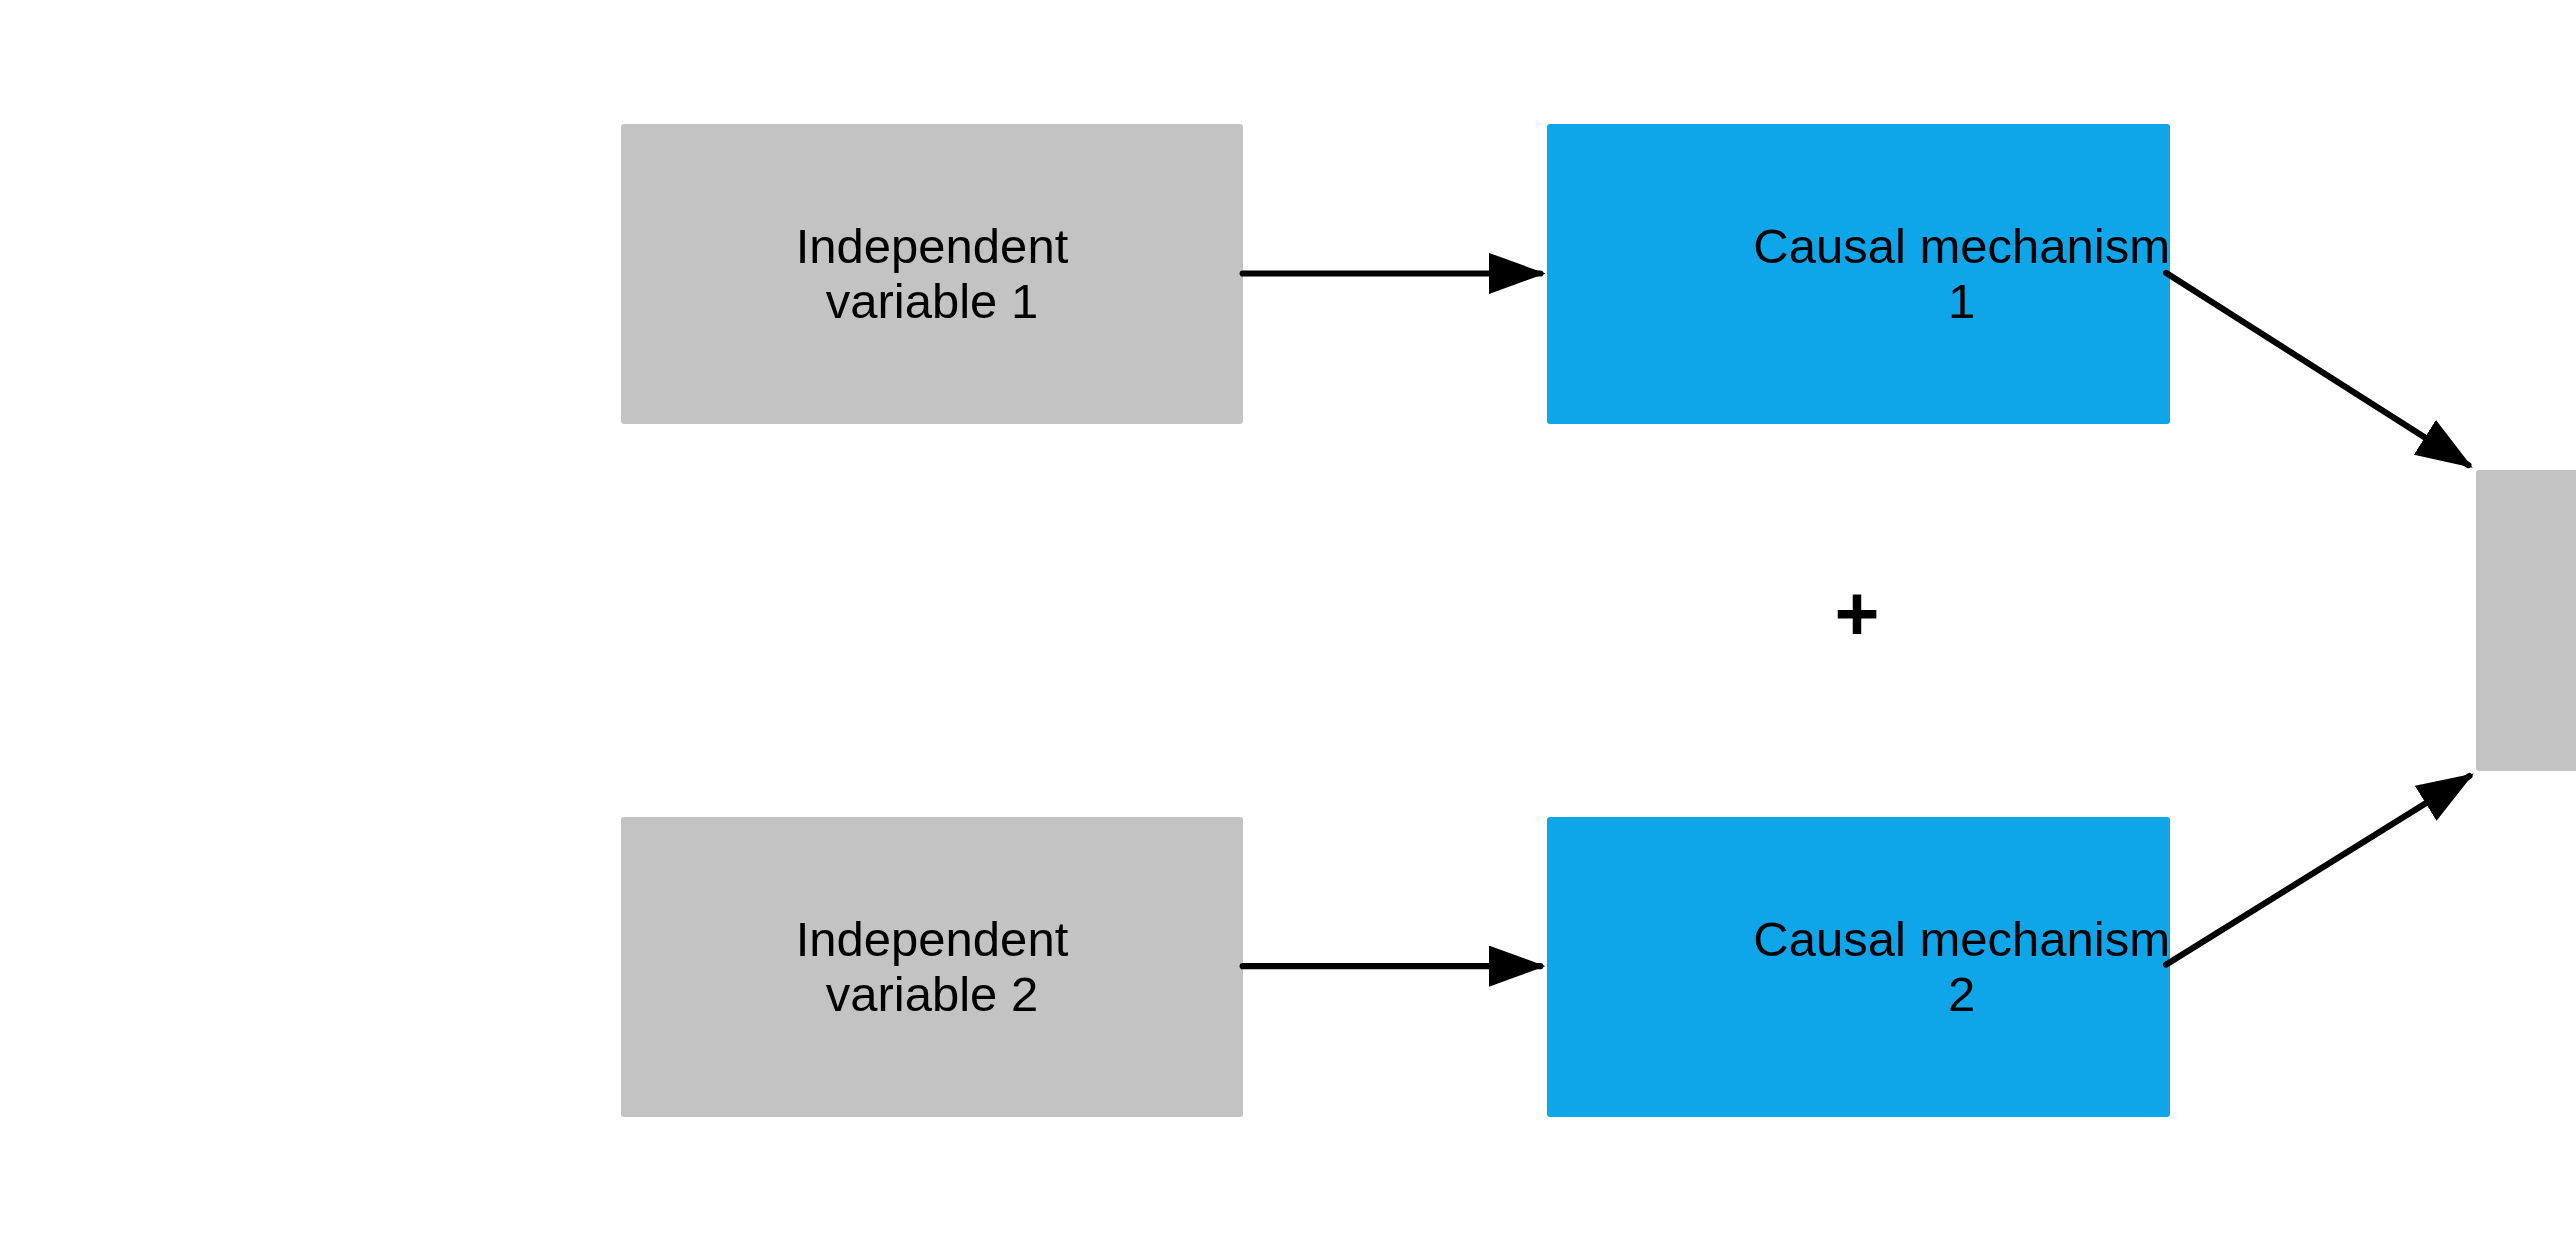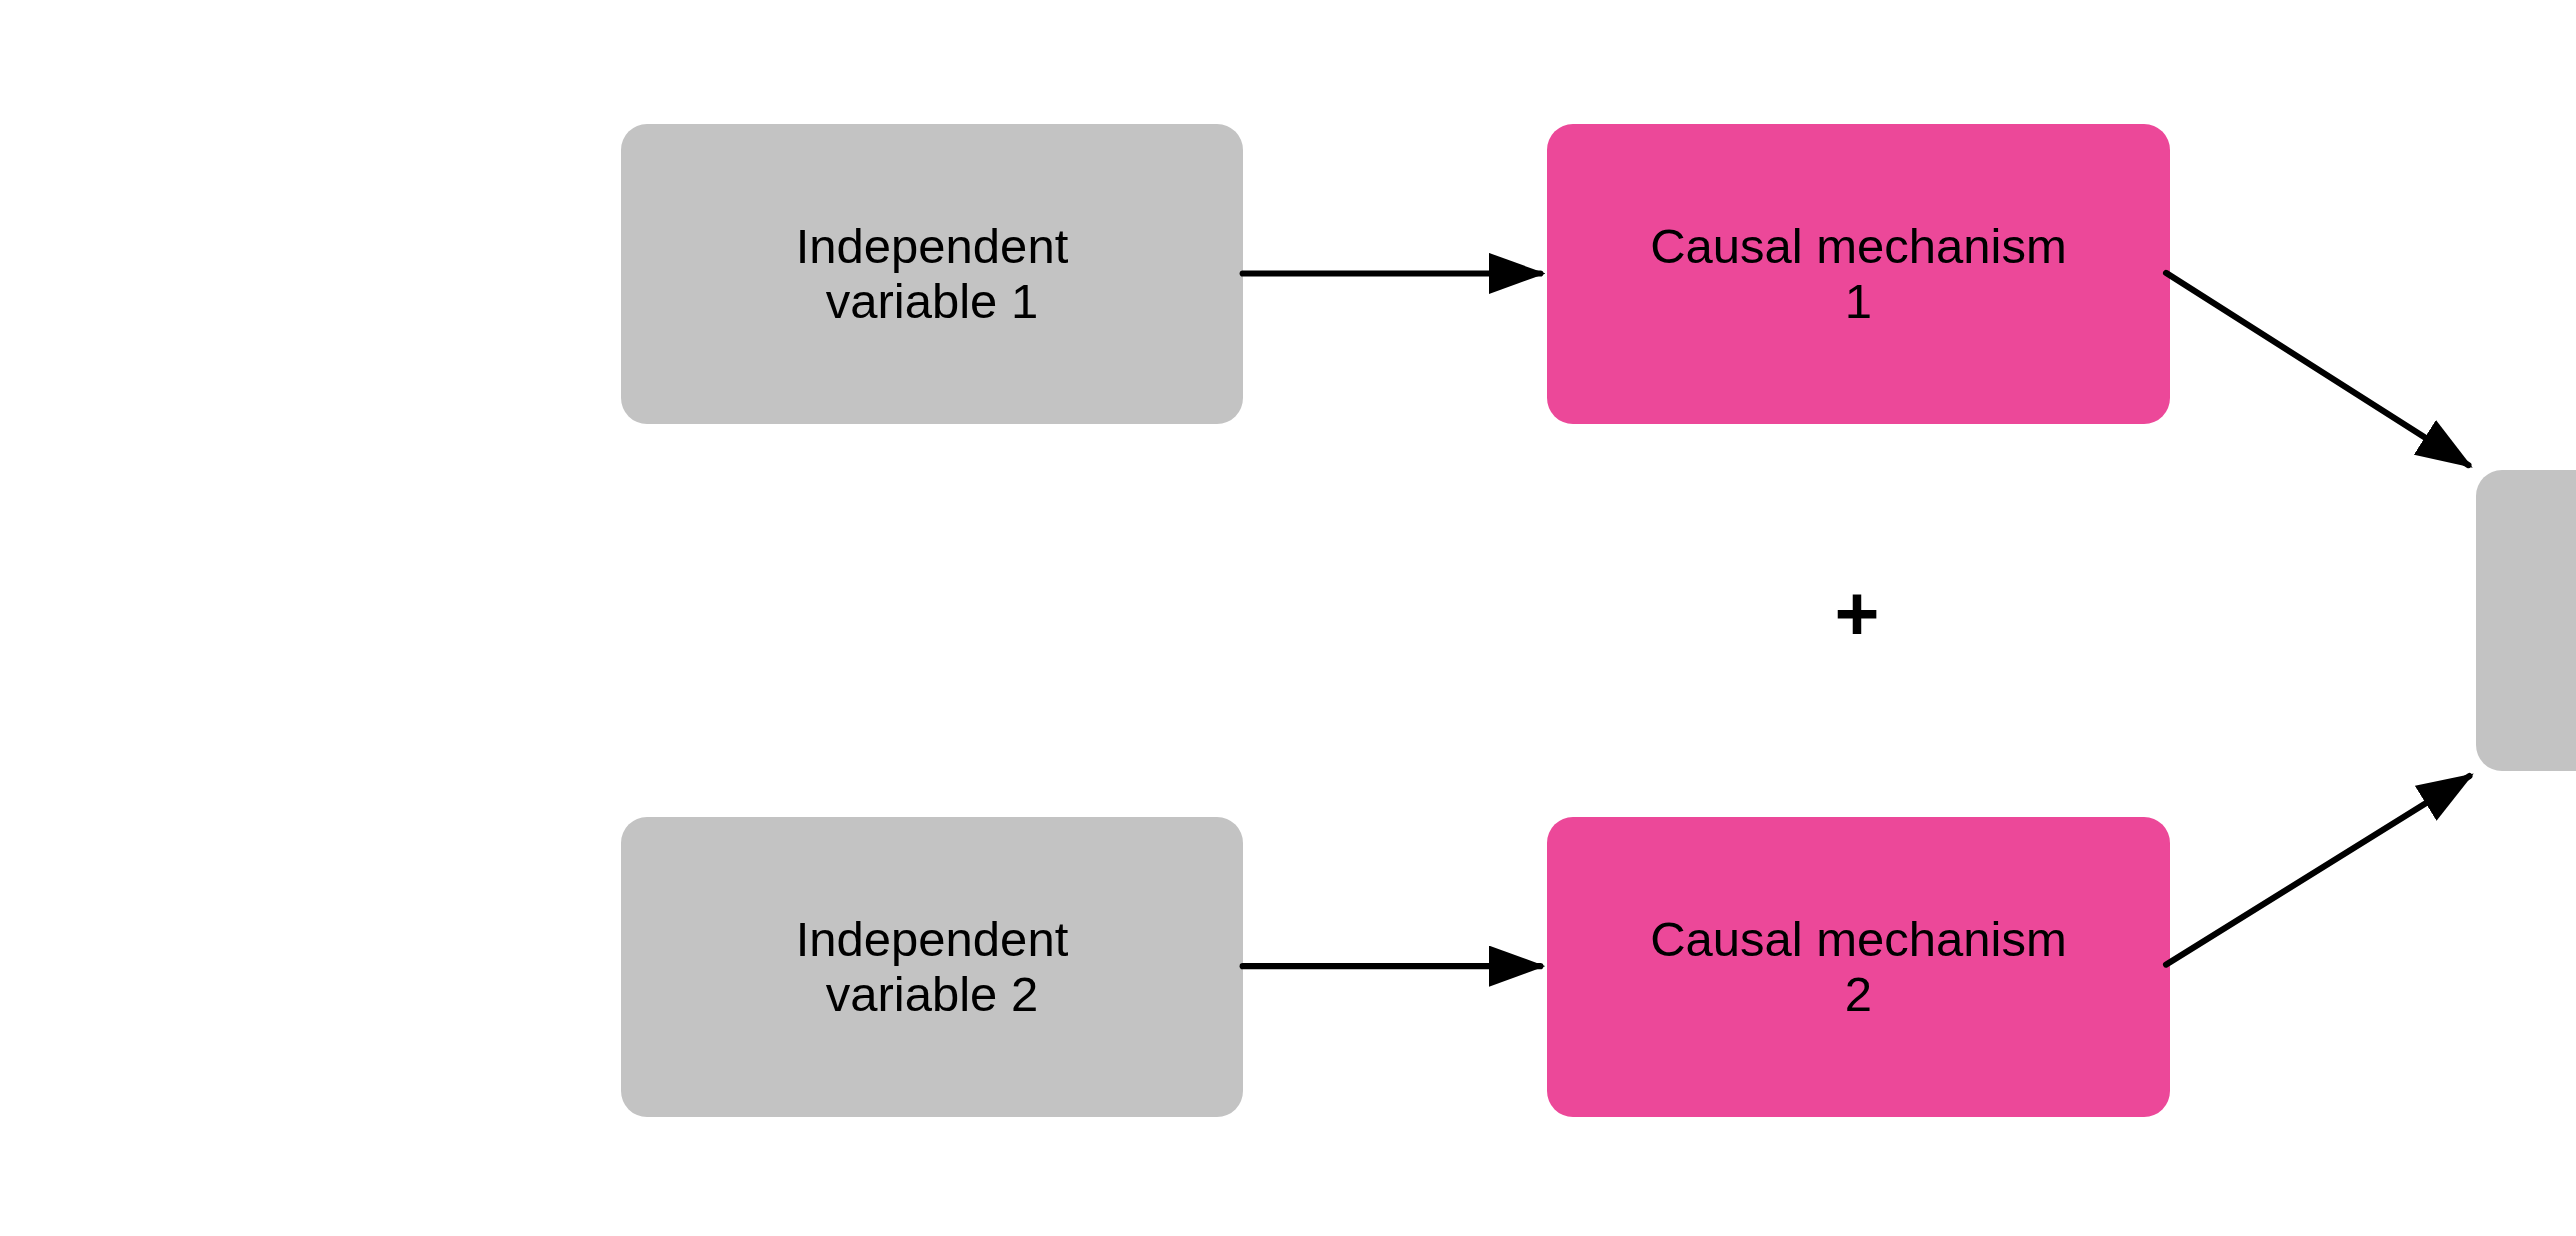--- a/index.html
+++ b/index.html
@@ -22,7 +22,7 @@
   }
   .node {
     position: absolute;
-    border-radius: 26px;
+    border-radius: 3px;
     display: flex;
     align-items: center;
     justify-content: center;

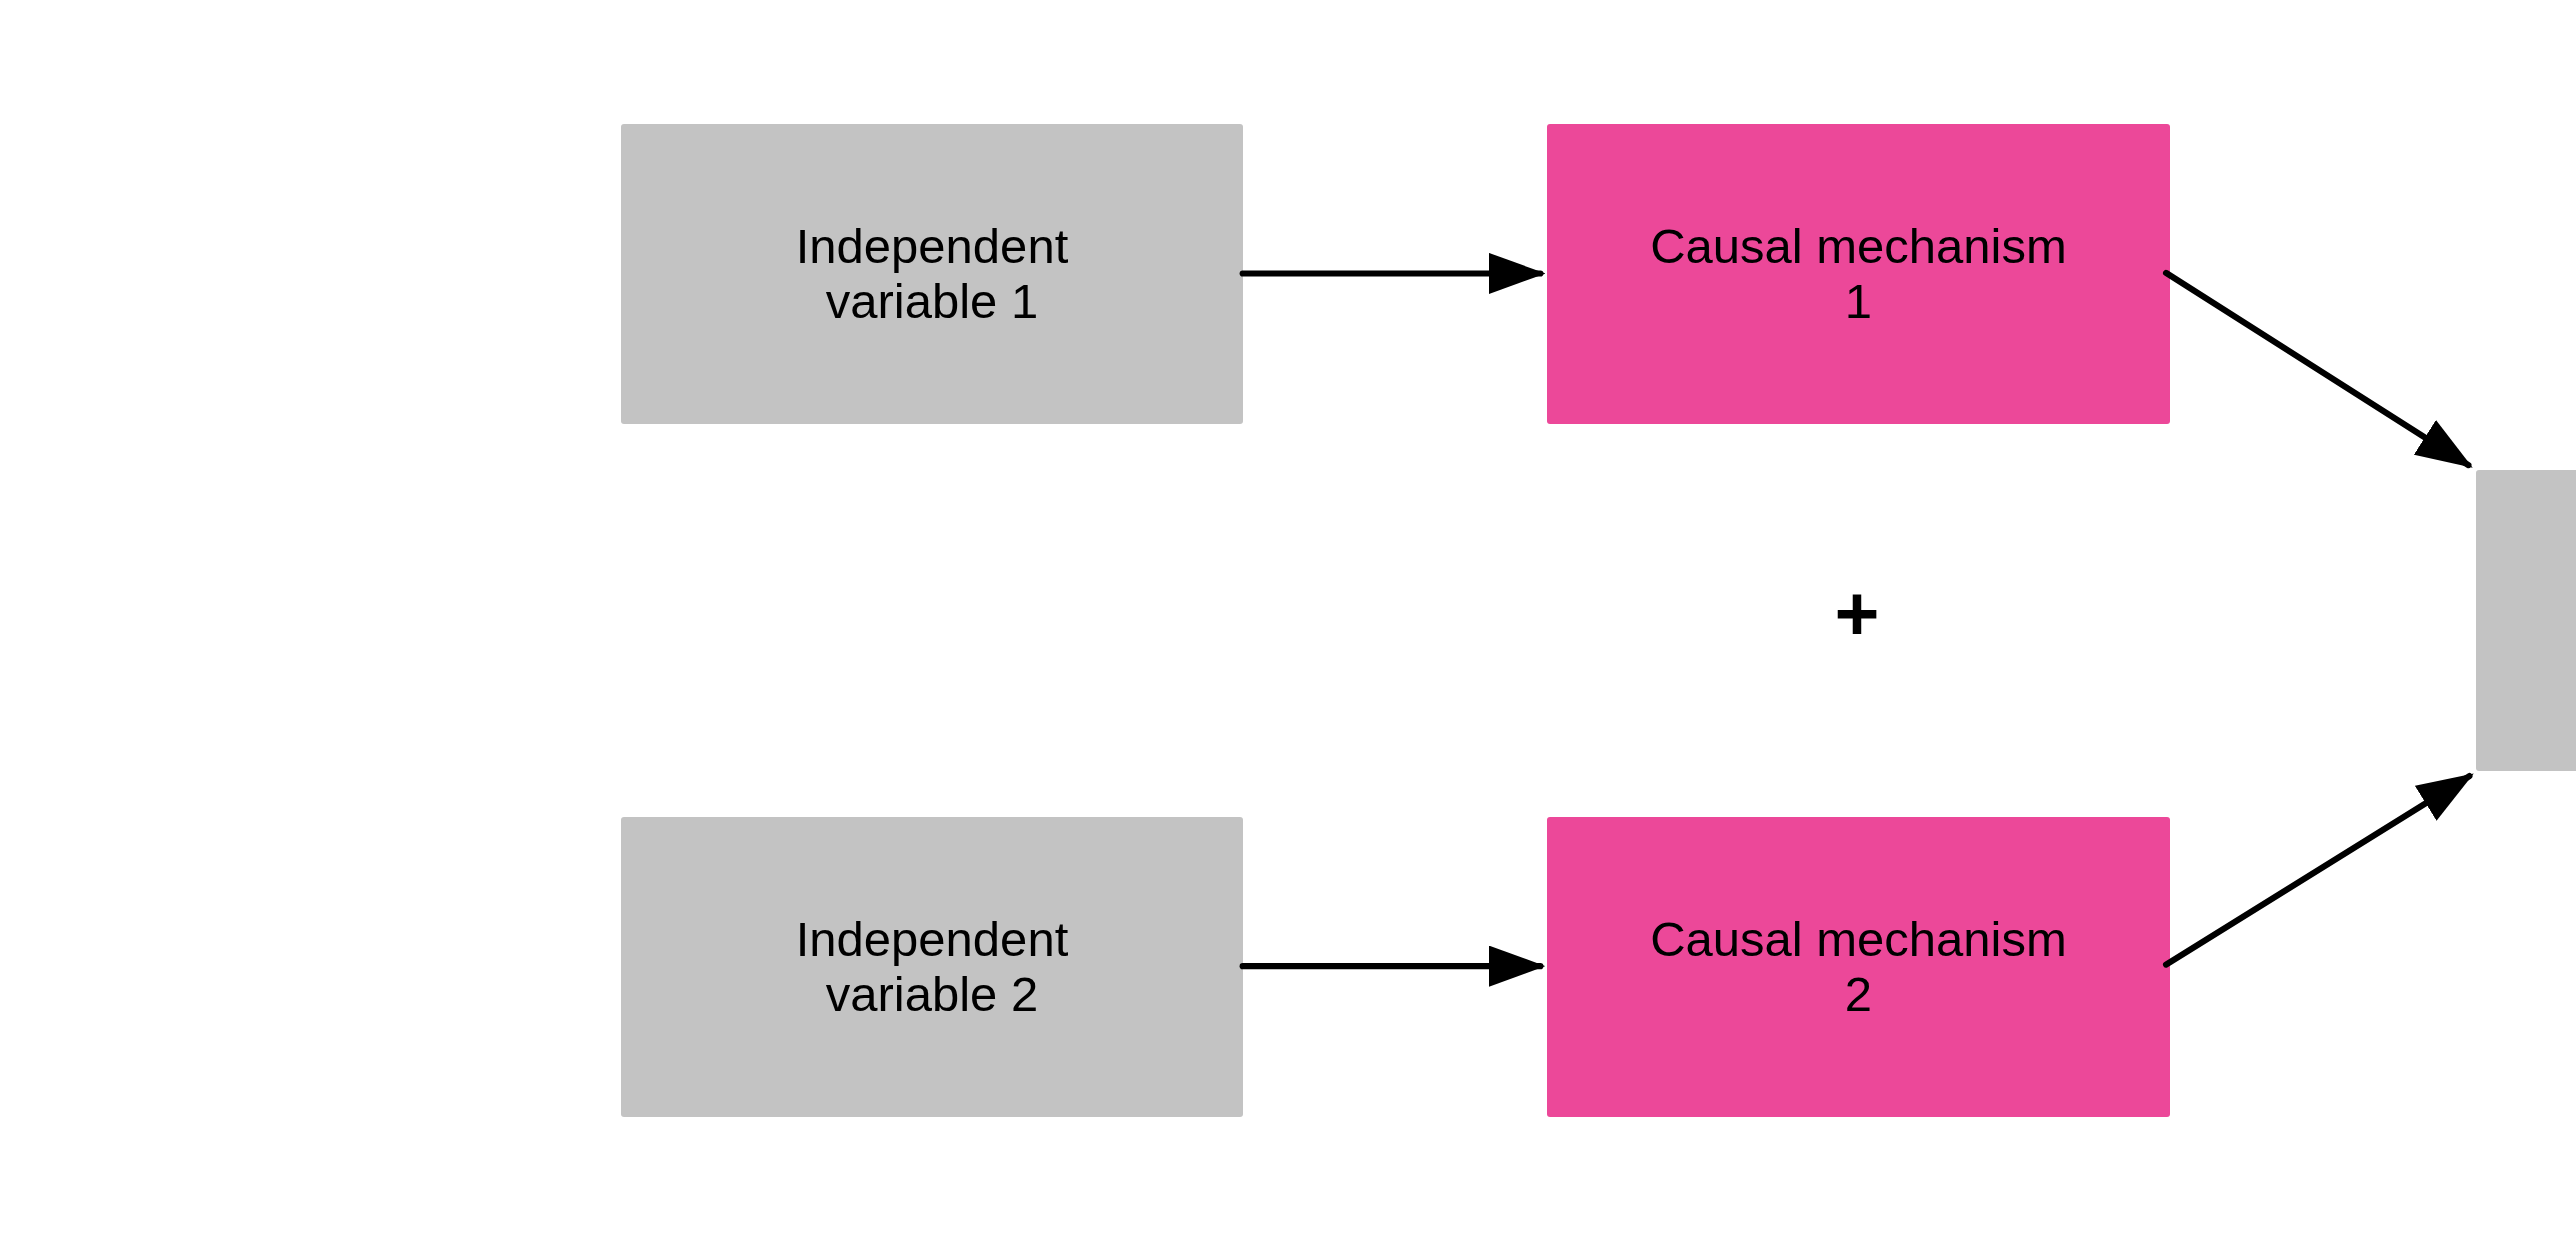--- a/index.html
+++ b/index.html
@@ -30,7 +30,7 @@
     box-sizing: border-box;
   }
   .node-dark  { background: #c3c3c3; }
-  .node-light { background: #ec4899; }
+  .node-light { background: #0ea5e9; justify-content: flex-end; }
   .node-label {
     white-space: pre-line;
     font-size: 49px;

